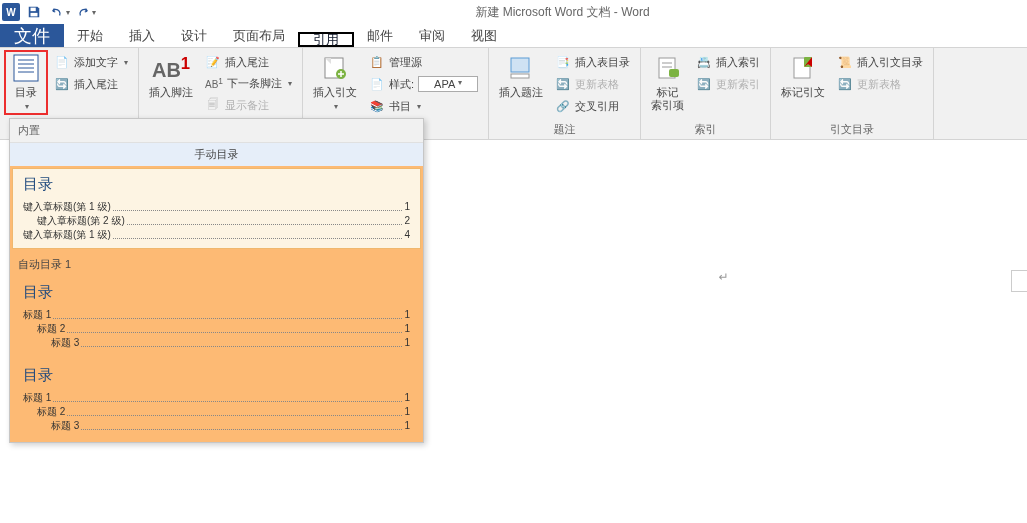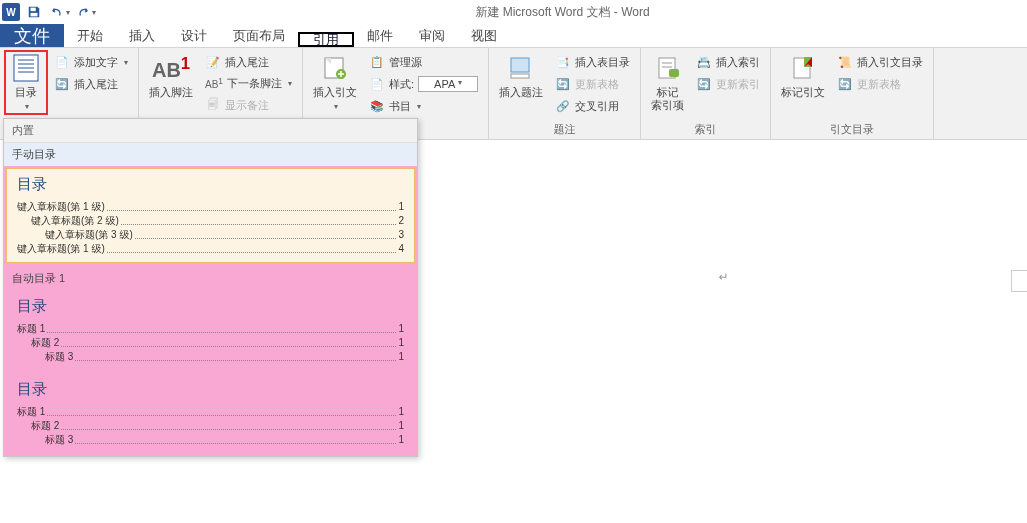--- a/index.html
+++ b/index.html
@@ -39,7 +39,7 @@
     .style-select { border: 1px solid #ababab; background: #fff; padding: 1px 15px; font-size: 11px; min-width: 60px; display: flex; justify-content: space-between; }
 
     
-    .dropdown { position: absolute; left: 3px; top: 118px; width: 415px; background: #f9a8d4; border: 1px solid #c6c6c6; box-shadow: 2px 2px 6px rgba(0,0,0,0.2); z-index: 10; }
+    .dropdown { position: absolute; left: 9px; top: 118px; width: 415px; background: #fdba74; border: 1px solid #c6c6c6; box-shadow: 2px 2px 6px rgba(0,0,0,0.2); z-index: 10; }
     .dd-header { background: #f1f1f1; color: #666; font-size: 11px; padding: 4px 8px; border-bottom: 1px solid #e0e0e0; }
     .dd-cat { background: #e6eef9; color: #444; font-size: 11px; padding: 4px 8px; }
     .dd-item { border: 1px solid transparent; margin: 2px; padding: 6px 10px; cursor: pointer; }

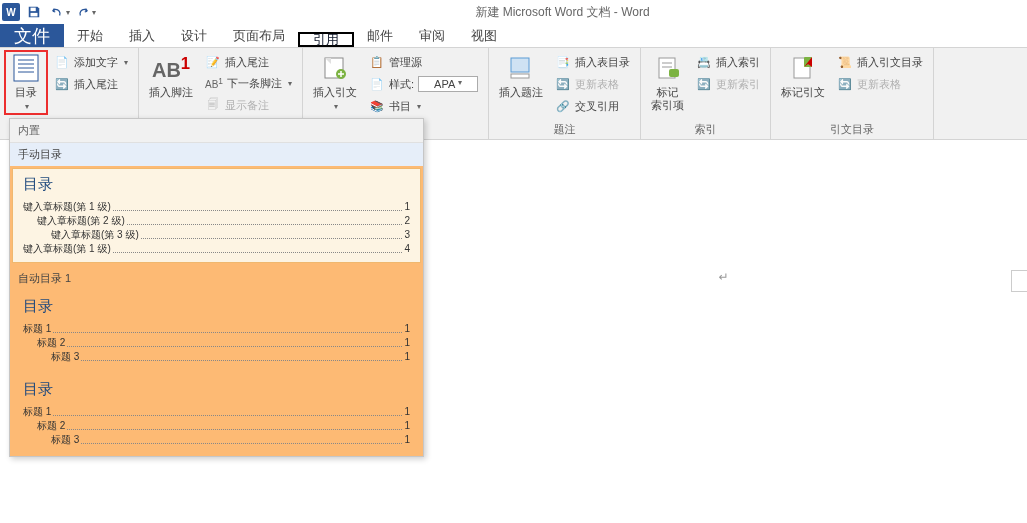--- a/index.html
+++ b/index.html
@@ -41,7 +41,7 @@
     
     .dropdown { position: absolute; left: 9px; top: 118px; width: 415px; background: #fdba74; border: 1px solid #c6c6c6; box-shadow: 2px 2px 6px rgba(0,0,0,0.2); z-index: 10; }
     .dd-header { background: #f1f1f1; color: #666; font-size: 11px; padding: 4px 8px; border-bottom: 1px solid #e0e0e0; }
-    .dd-cat { background: #e6eef9; color: #444; font-size: 11px; padding: 4px 8px; }
+    .dd-cat { background: #e6eef9; color: #444; font-size: 11px; padding: 4px 8px; text-align: center; }
     .dd-item { border: 1px solid transparent; margin: 2px; padding: 6px 10px; cursor: pointer; }
     .dd-item.sel { border: 1px solid #f0b86e; background: #fdf4e3; }
     .dd-title { color: #1f497d; font-size: 15px; font-family: "SimSun", serif; margin-bottom: 6px; }

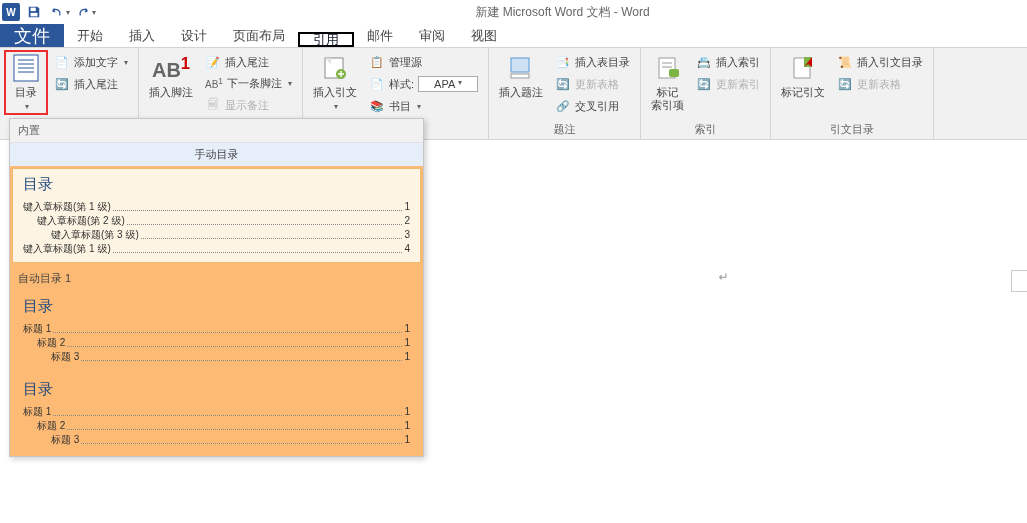--- a/index.html
+++ b/index.html
@@ -294,11 +294,6 @@
         <span class="dots"></span>
         <span class="pg">2</span>
       </div>
-    <div class="dd-line l3">
-        <span class="txt">键入章标题(第 3 级)</span>
-        <span class="dots"></span>
-        <span class="pg">3</span>
-      </div>
     <div class="dd-line l1">
         <span class="txt">键入章标题(第 1 级)</span>
         <span class="dots"></span>

